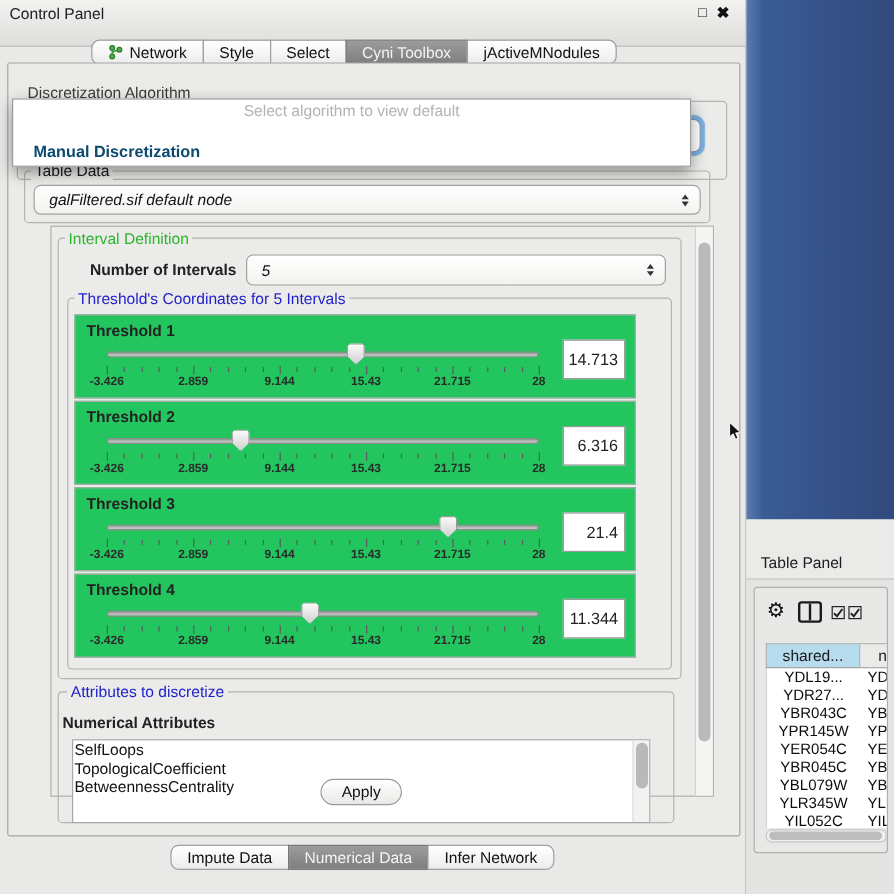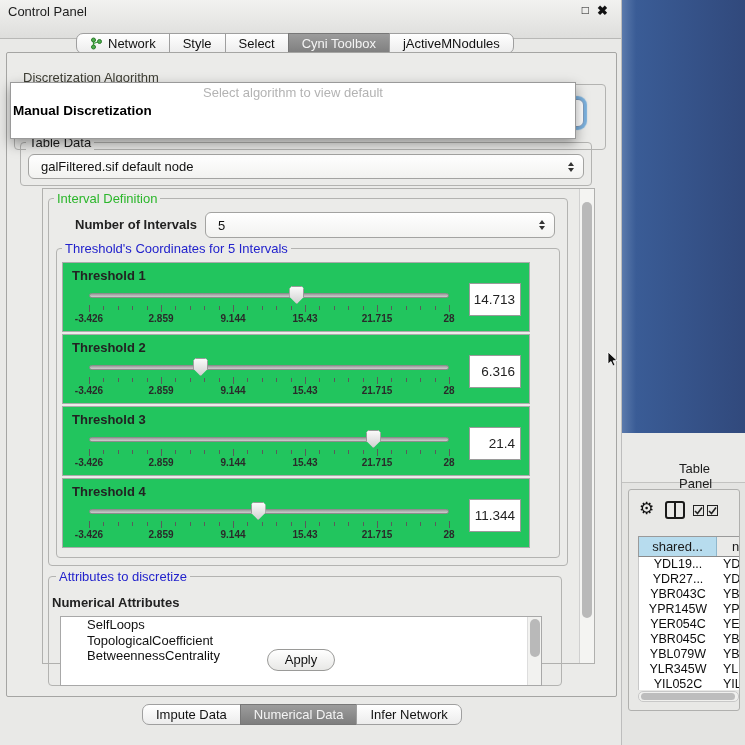--- a/index.html
+++ b/index.html
@@ -35,7 +35,7 @@
   .algo-combo { position:absolute; left:28px; top:99px; width:556px; height:28px; background:#fff; border:1px solid #7d9cbf; border-radius:6px; box-shadow:0 0 1px 3px #7ab0dd; z-index:1; }
   .popup { position:absolute; left:10px; top:82px; width:566px; height:57px; background:#ffffff; border:1px solid #9a9a9a; box-shadow:0 5px 12px rgba(0,0,0,.38); z-index:5; }
   .popup-hint { height:19px; line-height:19px; text-align:center; color:#b3b3b3; font-size:13px; }
-  .popup-item { height:18px; line-height:18px; padding-left:2px; font-size:13.5px; color:#000000; }
+  .popup-item { height:18px; line-height:18px; padding-left:17px; font-size:13.5px; color:#0c4a6e;margin-top:16px; }
   .popup-item.bold { font-weight:bold; }
 
   

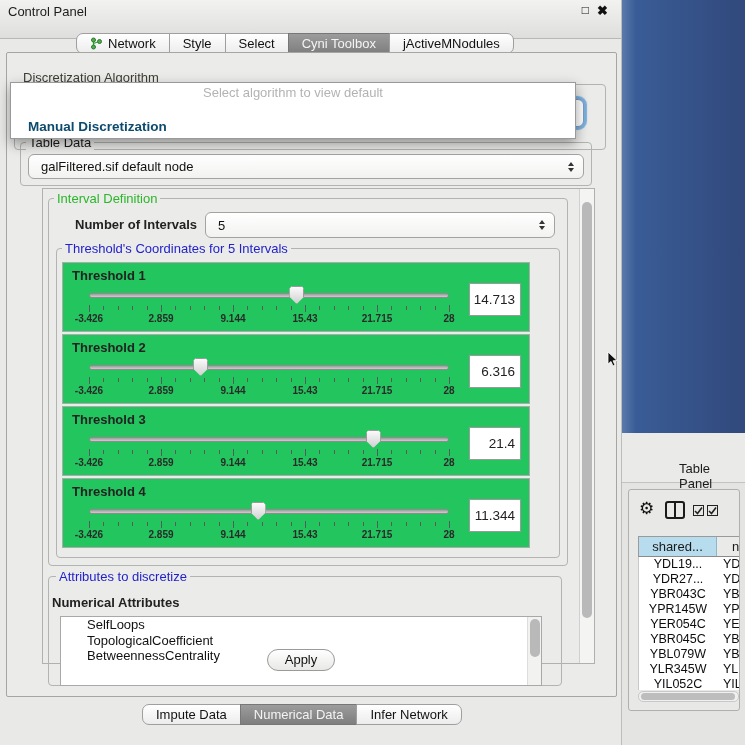--- a/index.html
+++ b/index.html
@@ -41,7 +41,7 @@
   
   .tabledata-group { left:20px; top:142px; width:572px; height:44px; }
   .tabledata-label { left:26px; top:135px; color:#1a1a1a; z-index:1; }
-  .combo { position:absolute; background:linear-gradient(#ffffff,#f2f2f0); border:1px solid #a3a3a1; border-radius:6px; display:flex; align-items:center; }
+  .combo { position:absolute; background:linear-gradient(#ffffff,#f2f2f0); border:1px solid #a3a3a1; border-radius:6px; display:flex; align-items:center;font-style:italic; }
   .combo-text { padding-left:12px; font-size:13px; color:#111; flex:1; }
   .stepper { width:9px; margin-right:8px; display:flex; flex-direction:column; align-items:center; gap:2px; }
   .stepper .up { width:0; height:0; border-left:3.5px solid transparent; border-right:3.5px solid transparent; border-bottom:4.5px solid #333; }

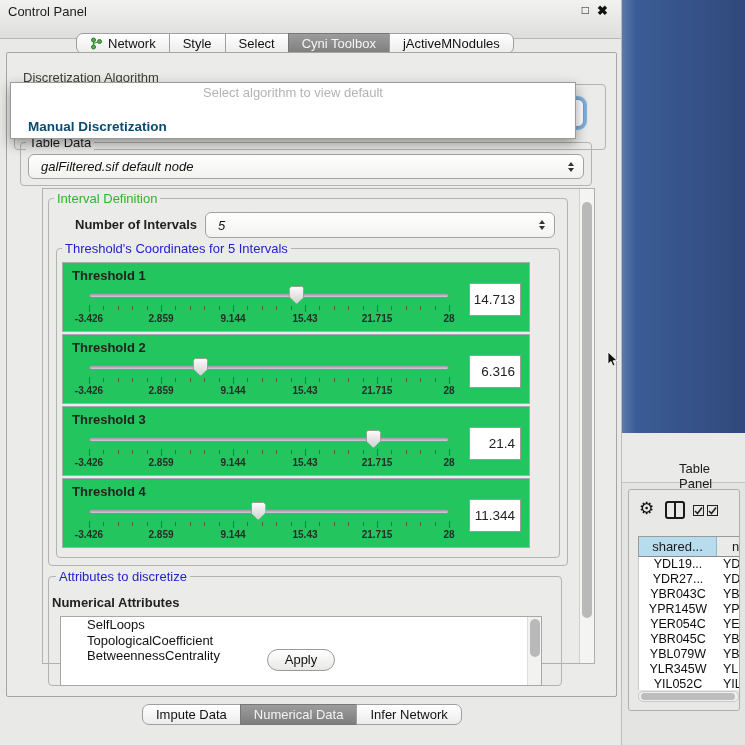--- a/index.html
+++ b/index.html
@@ -88,7 +88,7 @@
 
   .tp-region { position:absolute; left:622px; top:433px; width:123px; height:312px; background:#e4e4e2; }
   .tp-titlebar { position:absolute; left:0; top:0; width:100%; height:50px; background:#eaeae8; border-bottom:1px solid #c2c2c0; }
-  .tp-title { position:absolute; left:12px; top:28px; font-size:13px; color:#1c1c1c;margin-left:45px; }
+  .tp-title { position:absolute; left:12px; top:28px; font-size:13px; color:#1c1c1c; }
   .tp-panel { position:absolute; left:6px; top:56px; width:112px; height:222px; background:#e8e8e6; border:1px solid #b0b0ae; border-radius:3px; overflow:hidden; }
   .tp-toolbar { position:relative; height:44px; }
   .gear-ic { position:absolute; left:10px; top:10px; font-size:17px; color:#111; line-height:17px; }

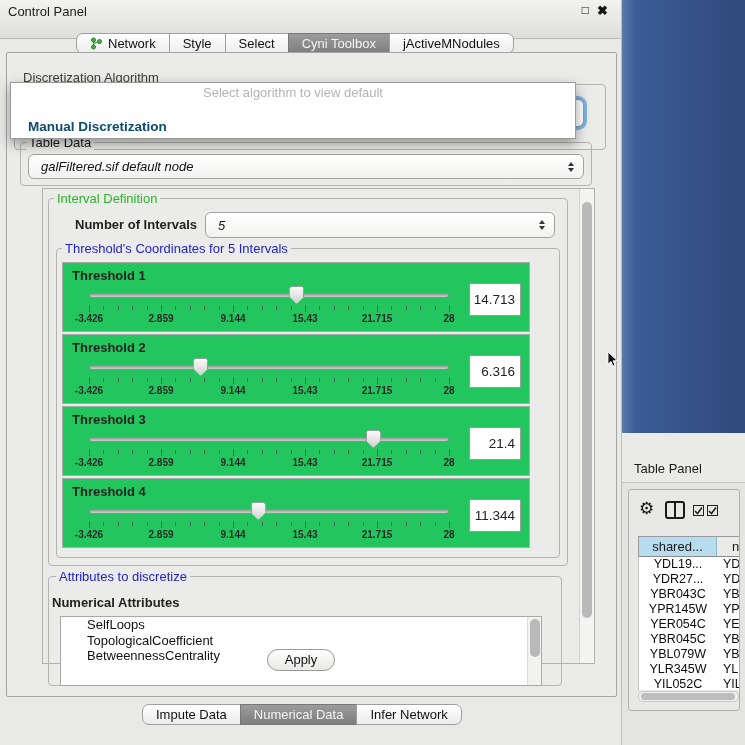--- a/index.html
+++ b/index.html
@@ -77,7 +77,7 @@
   .attr-label { left:56px; top:569px; color:#2222cc; }
   .attr-header { position:absolute; left:52px; top:595px; font-weight:bold; font-size:13px; z-index:2;}
   .attr-list { position:absolute; left:60px; top:616px; width:482px; height:70px; background:#fff; border:1px solid #a8a8a8; overflow:hidden; }
-  .attr-item { padding-left:26px; height:15.5px; line-height:15.5px; font-size:13px; color:#111; }
+  .attr-item { padding-left:1px; height:15.5px; line-height:15.5px; font-size:13px; color:#111; }
   .attr-scroll { position:absolute; right:0; top:0; width:14px; height:100%; background:#f2f2f0; border-left:1px solid #ddd; }
   .attr-thumb { position:absolute; left:2px; top:2px; width:10px; height:38px; background:#b9b9b9; border-radius:5px; }
 

